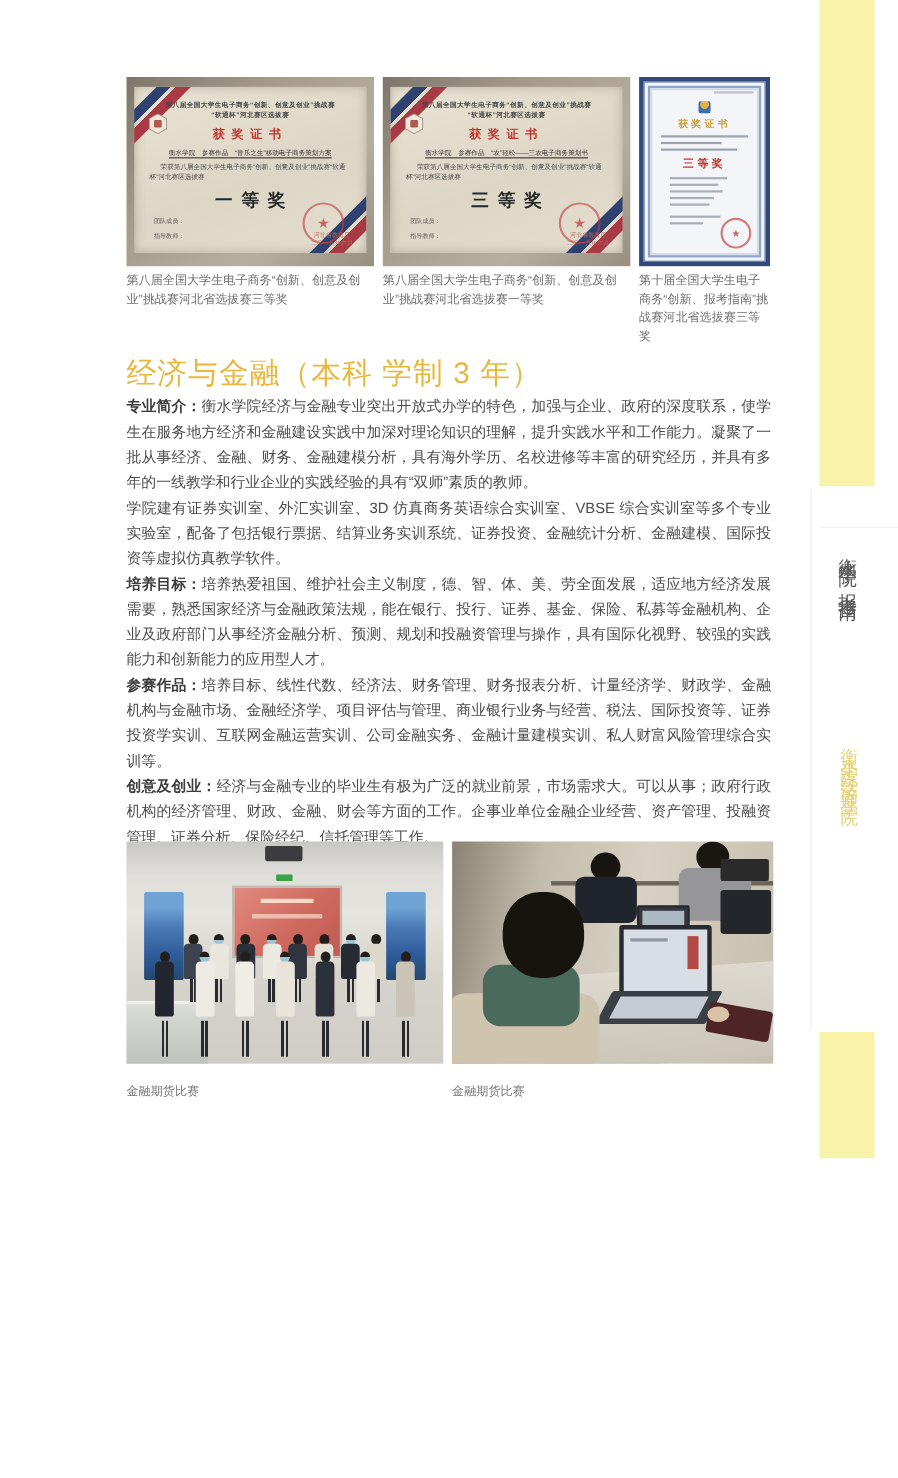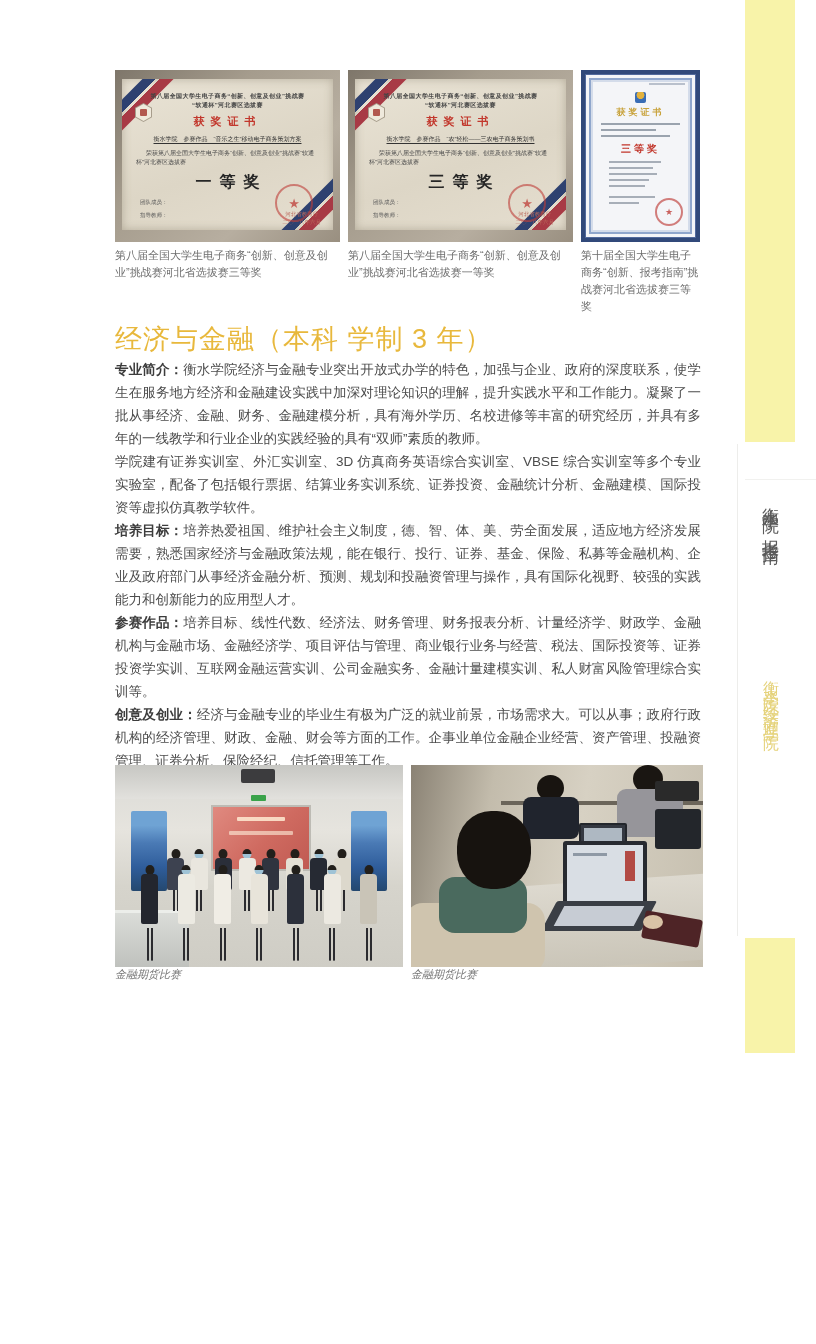--- a/index.html
+++ b/index.html
@@ -17,7 +17,7 @@
   .bodytext b{color:#3c3c3c;font-weight:bold;}
   .photos-row{position:absolute;left:115px;top:765px;width:585px;display:flex;gap:8px;}
   .photo-wrap{display:flex;flex-direction:column;}
-  .photo-cap{margin-top:0;font-size:11px;color:#777;font-style:italic;}
+  .photo-cap{margin-top:17px;font-size:11px;color:#777;}
   .award-cap{font-size:11px;line-height:17px;color:#6e6e6e;}
   .cap1,.cap2{width:225px;} .cap3{width:119px;}
 

